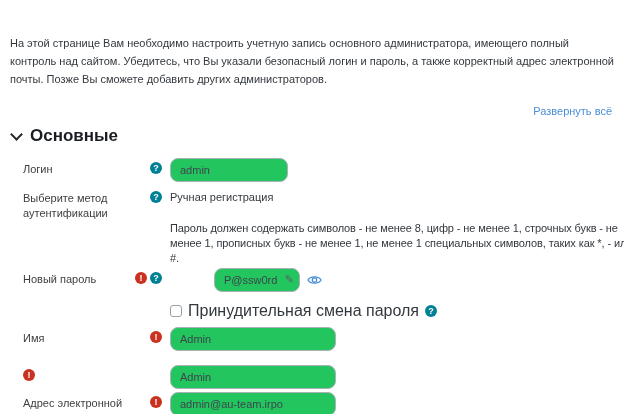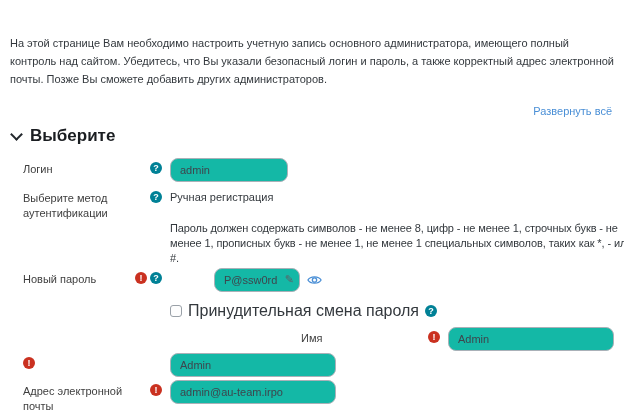--- a/index.html
+++ b/index.html
@@ -68,7 +68,7 @@
 
   <div class="section-header">
     <span class="chevron"></span>
-    <h3 class="section-title">Выберите</h3>
+    <h3 class="section-title">Основные</h3>
   </div>
 
   <div class="frow mb-login">

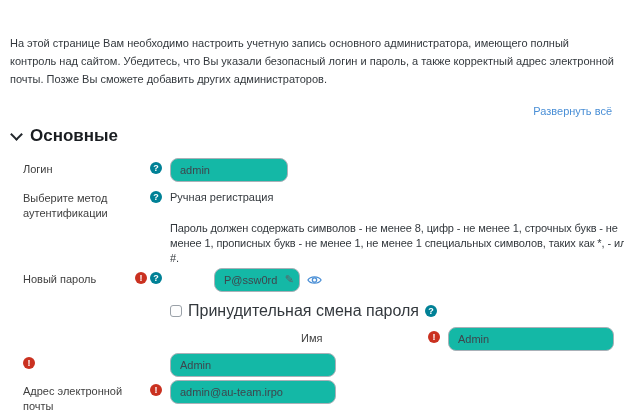--- a/index.html
+++ b/index.html
@@ -29,7 +29,7 @@
   .icon-req{background:#ca3120;}
 
   input.text{height:24px;border:1px solid #aab1b8;border-radius:8px;padding:0 9px;font-size:11px;
-    font-family:inherit;color:#3e454d;box-sizing:border-box;background:#14b8a6;outline:none;}
+    font-family:inherit;color:#3e454d;box-sizing:border-box;background:#22c55e;outline:none;}
   .w-login{width:118px;}
   .w-name{width:166px;}
   .w-pass{width:86px;padding-right:20px;margin-left:44px;}

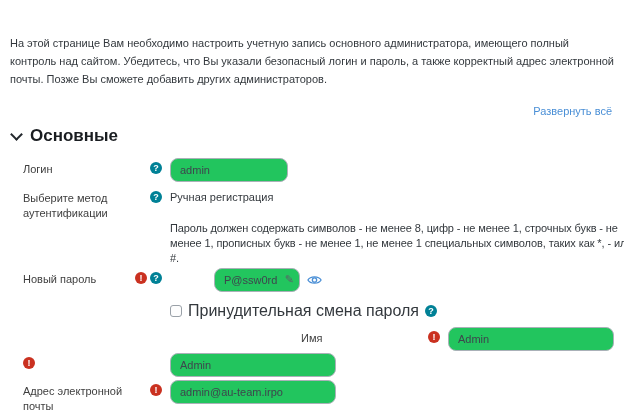--- a/index.html
+++ b/index.html
@@ -50,7 +50,7 @@
   .mb-hint{margin-bottom:2px;}
   .mb-pass{margin-bottom:10px;}
   .mb-cb{margin-bottom:7px;}
-  .mb-fn{margin-bottom:2px;justify-content:flex-end;}
+  .mb-fn{margin-bottom:14px;}
   .mb-ln{margin-bottom:3px;}
   .mb-em{margin-bottom:3px;}
 </style>

